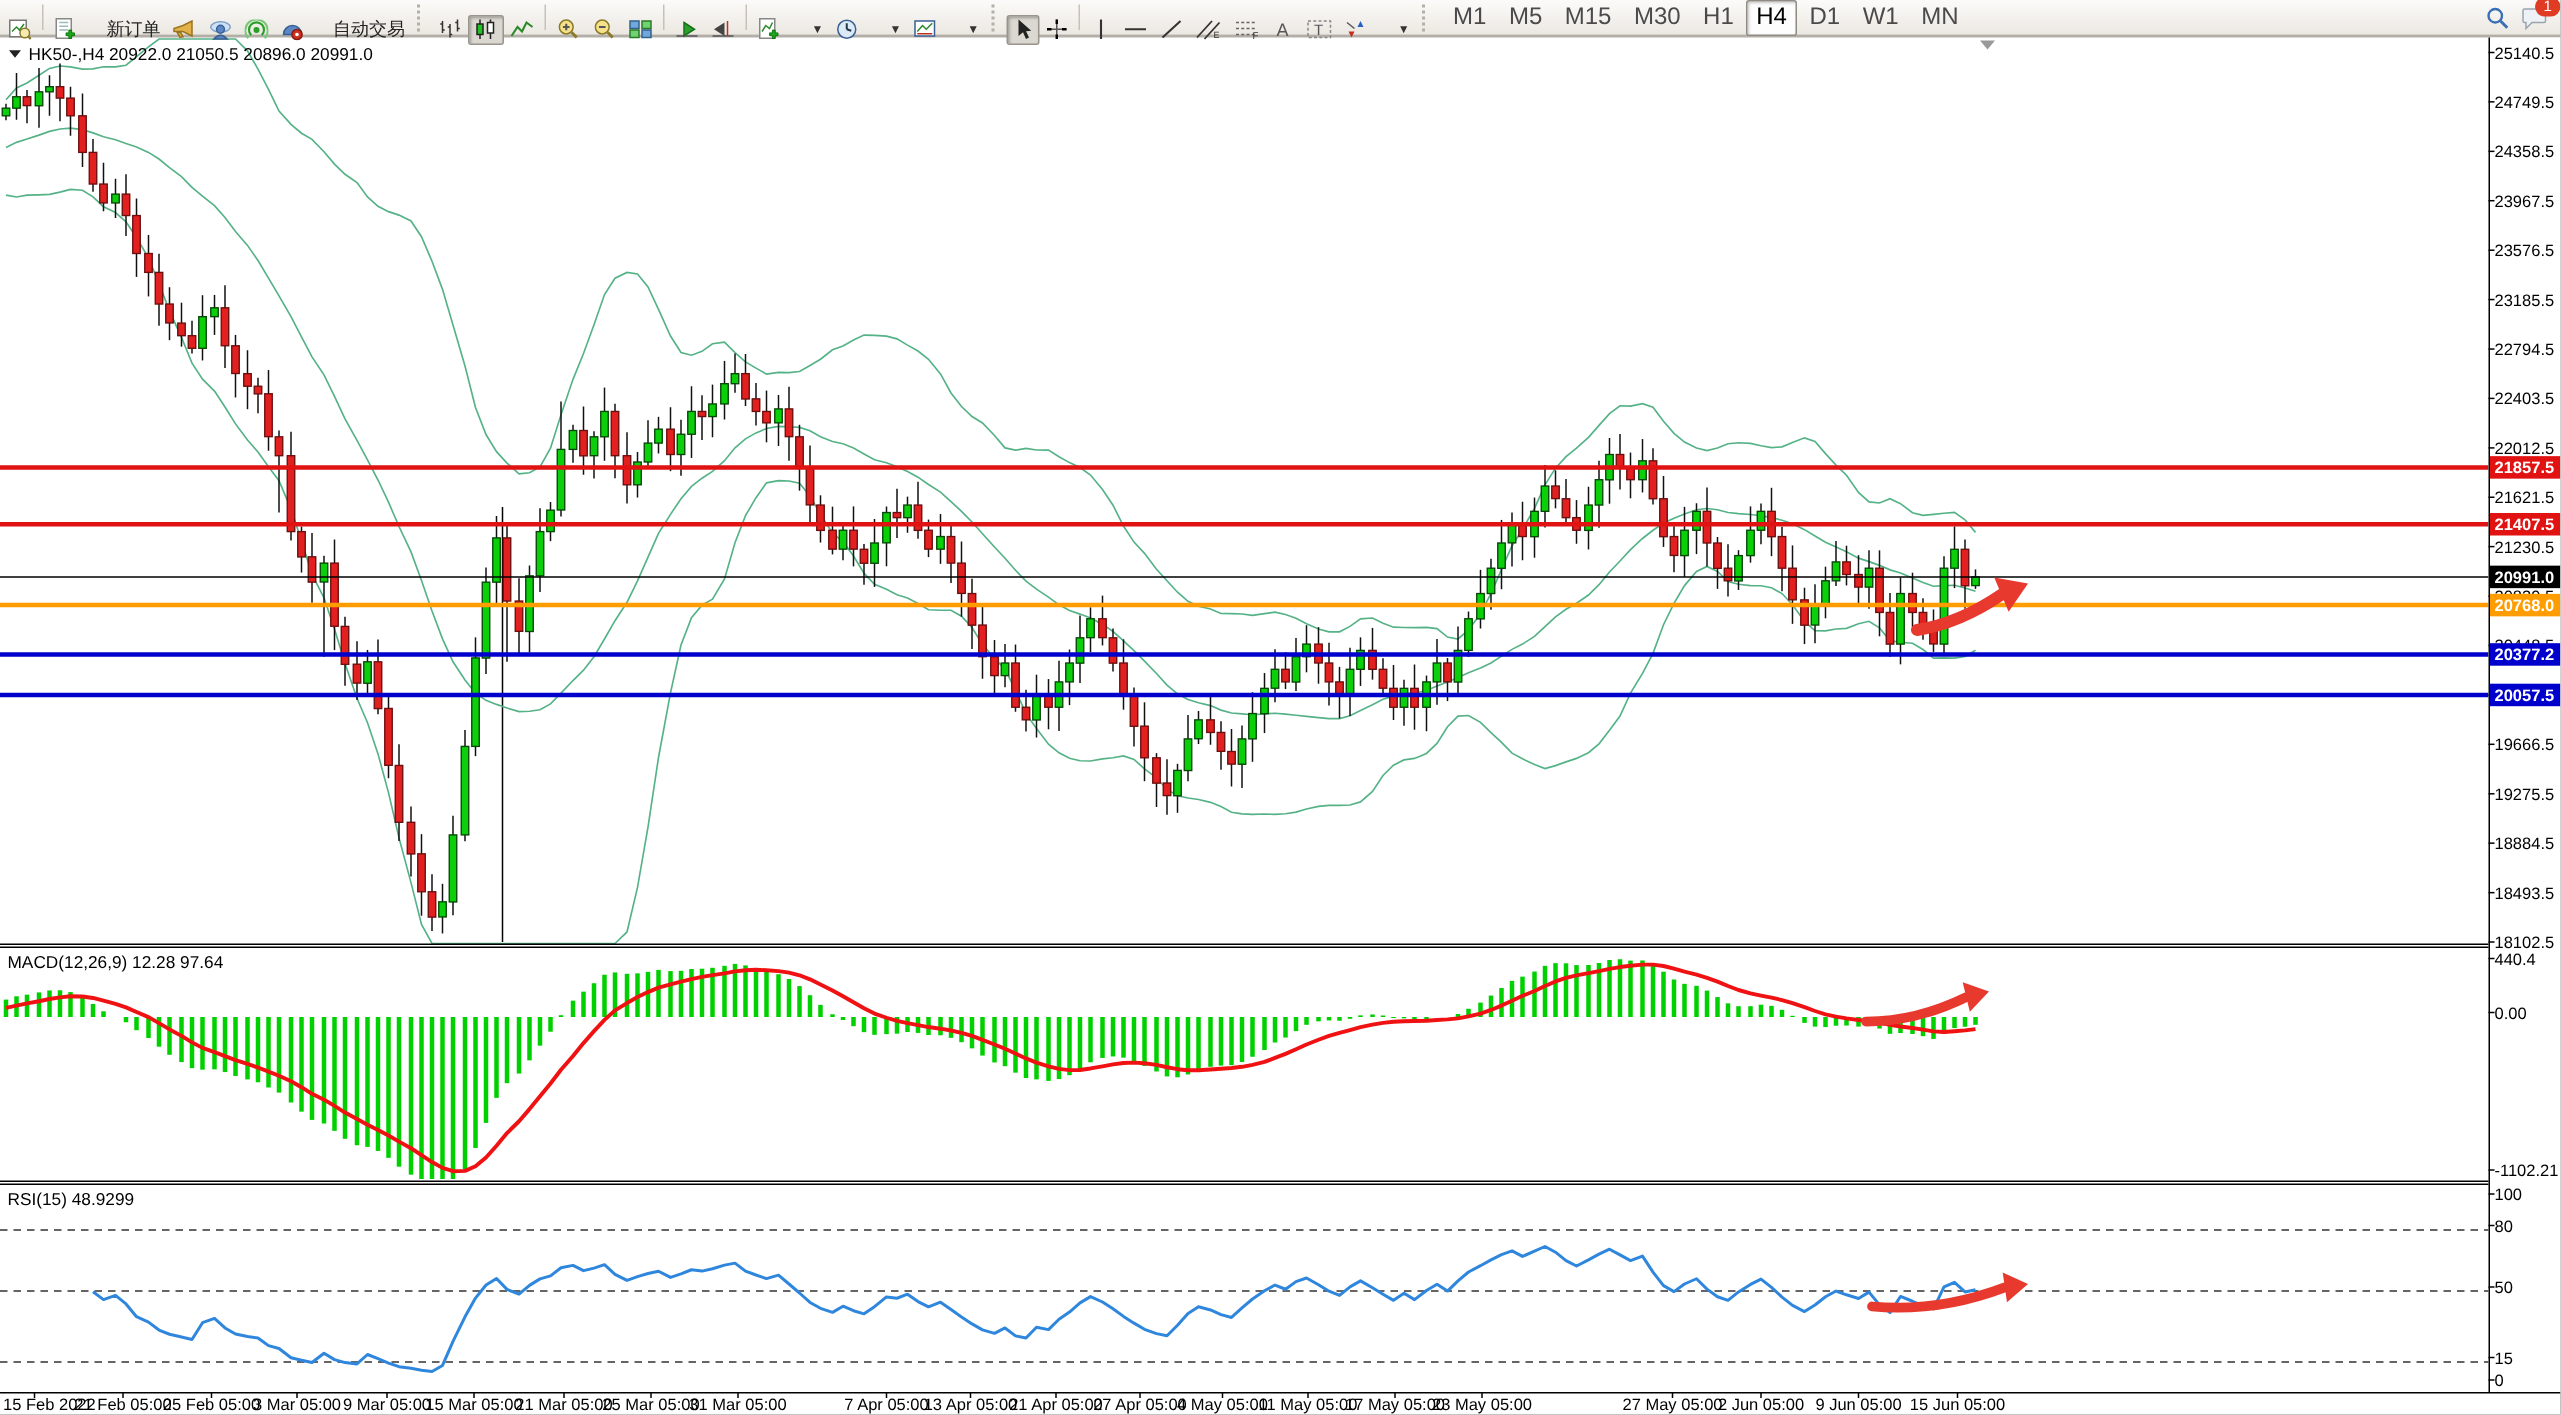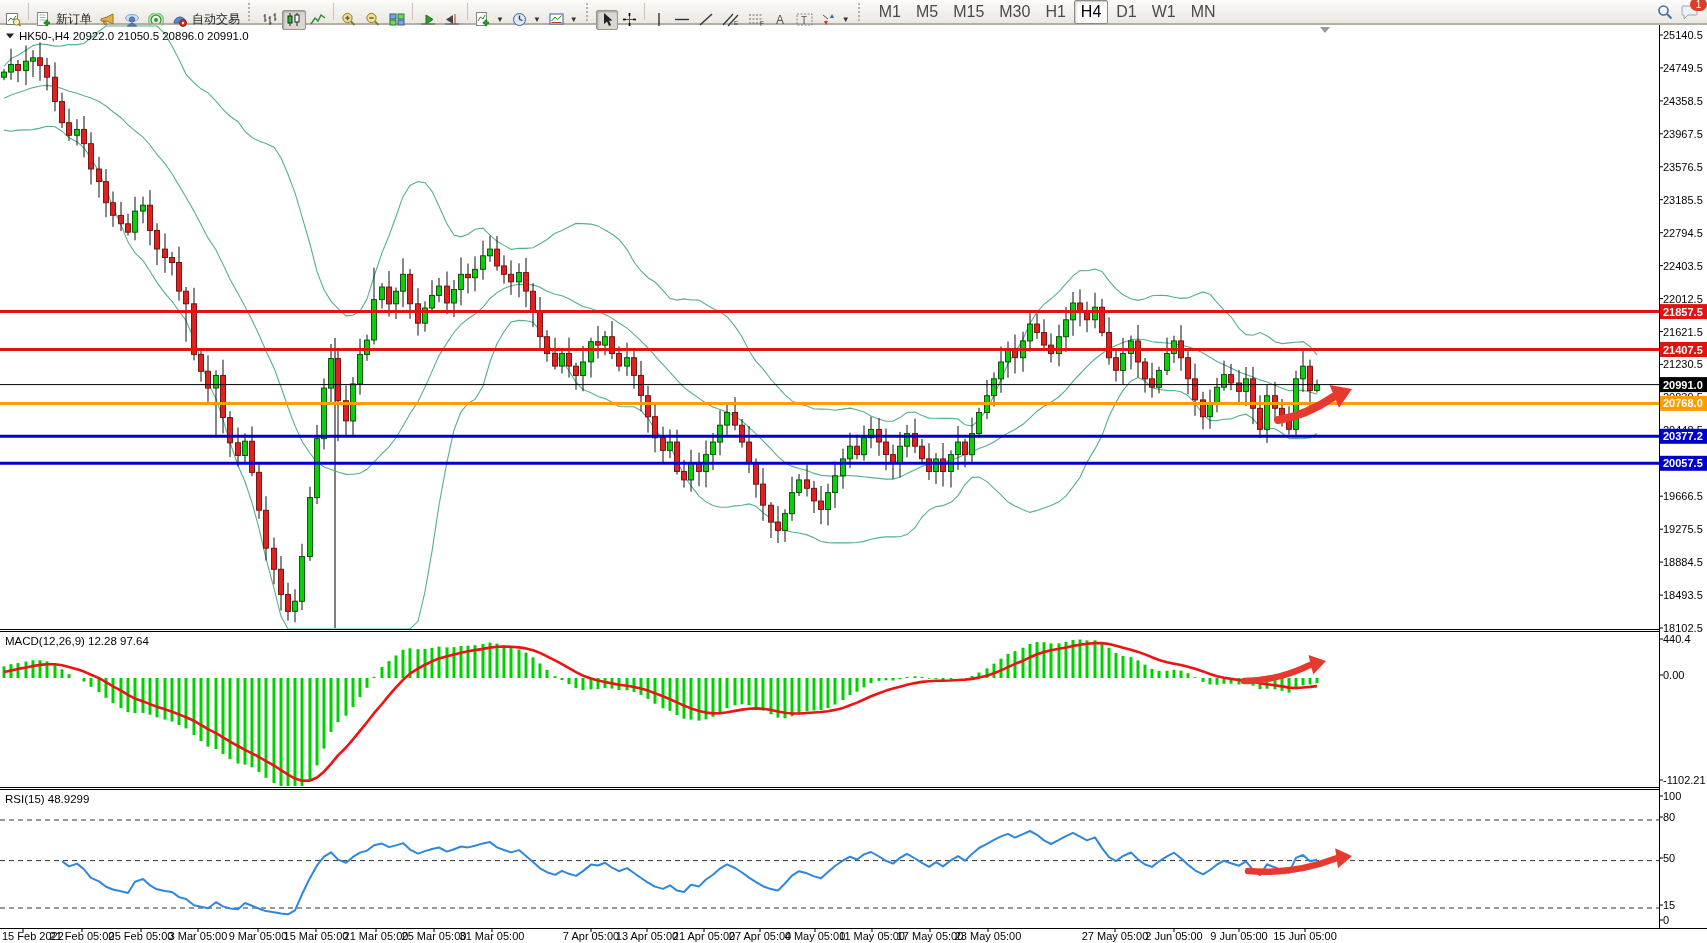--- a/index.html
+++ b/index.html
@@ -10,7 +10,7 @@
     background:linear-gradient(#fcfbf9,#ebe8e2);border-bottom:1px solid #b3afa7;
     display:flex;align-items:center;padding:0 2px;z-index:6;}
   .tb-btn{height:20px;min-width:22px;display:flex;align-items:center;justify-content:center;
-    gap:4px;padding:0 3px;border:1px solid transparent;border-radius:2px;font-size:12px;color:#222;
+    gap:19px;padding:0 3px;border:1px solid transparent;border-radius:2px;font-size:12px;color:#222;
     box-sizing:border-box;white-space:nowrap;margin-top:16px;}
   .tb-btn.pressed{background:#dbd8d1;border:1px solid #99958d;box-shadow:inset 1px 1px 2px rgba(0,0,0,.28);}
   .grip{width:4px;height:18px;margin:0 4px;border-left:2px dotted #b4b0a8;}

